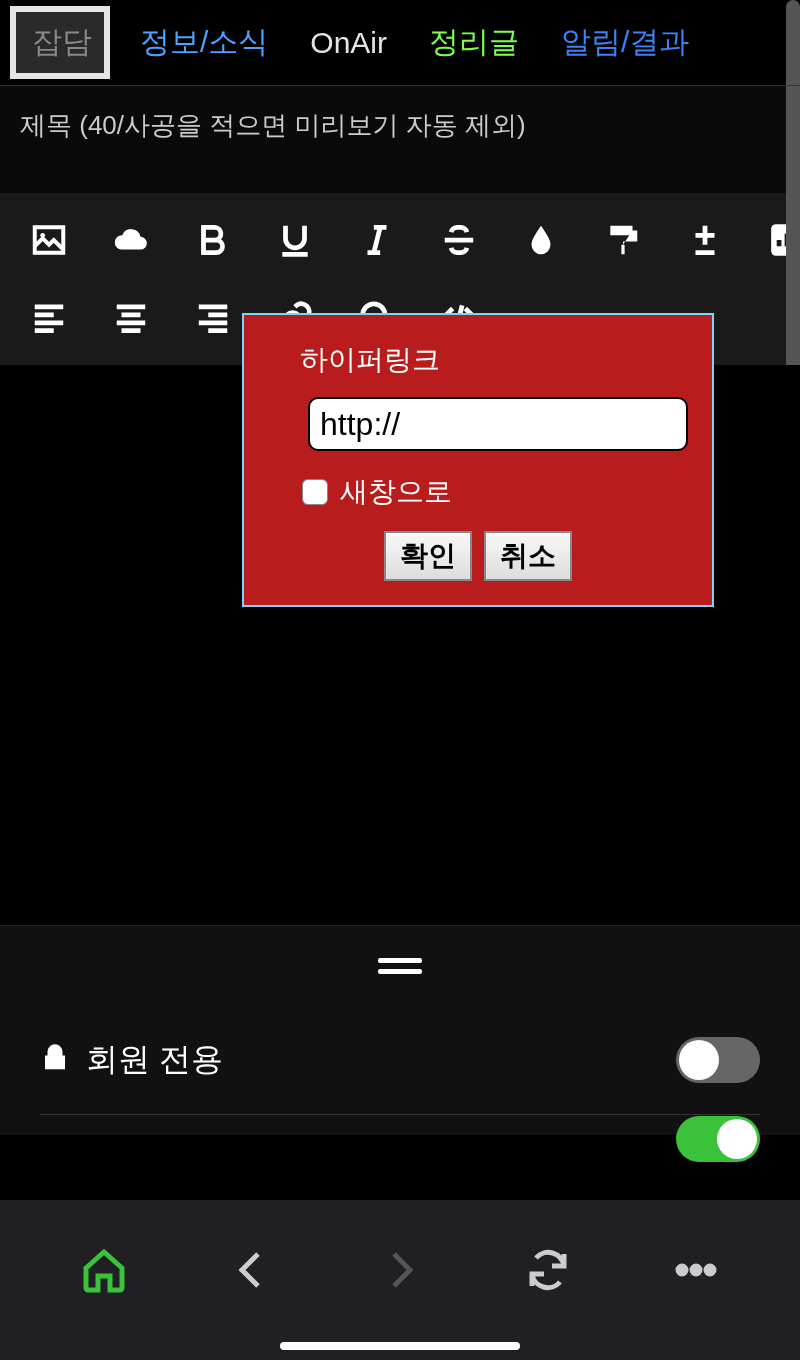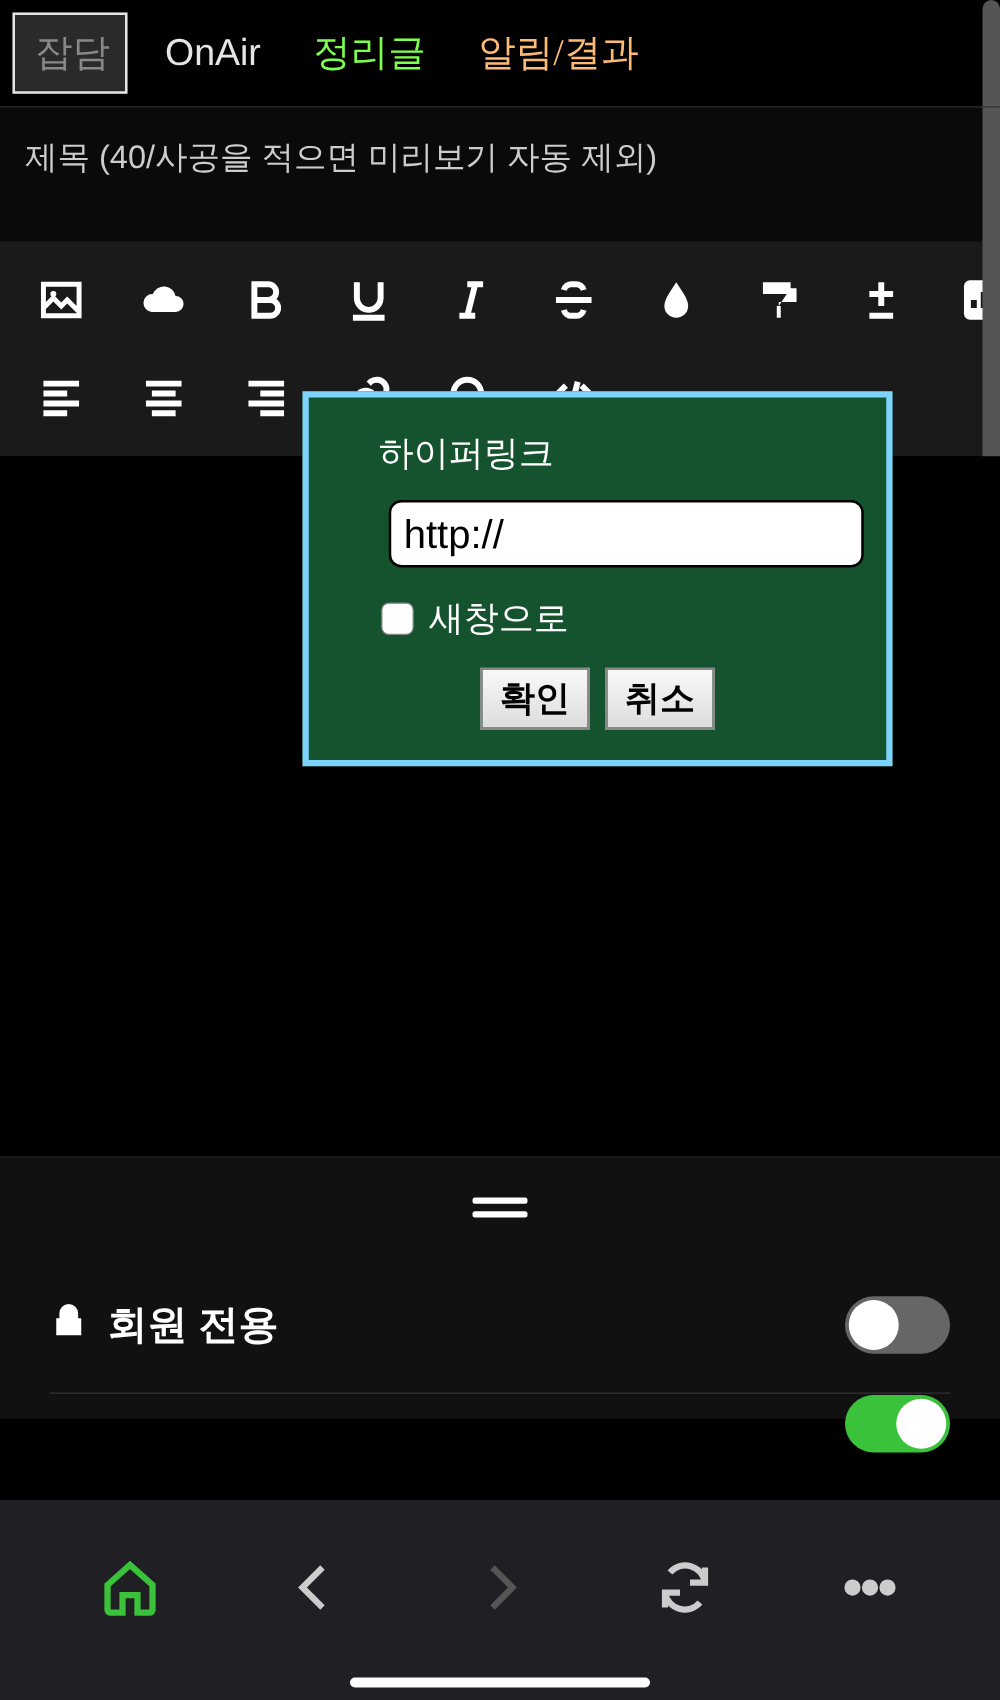--- a/index.html
+++ b/index.html
@@ -22,7 +22,7 @@
   }
   .tab.selected {
     background: #2a2a2a;
-    border: 2px solid #e5e5e5;
+    border: 6px solid #e5e5e5;
     color: #888;
     padding-left: 16px;
   }

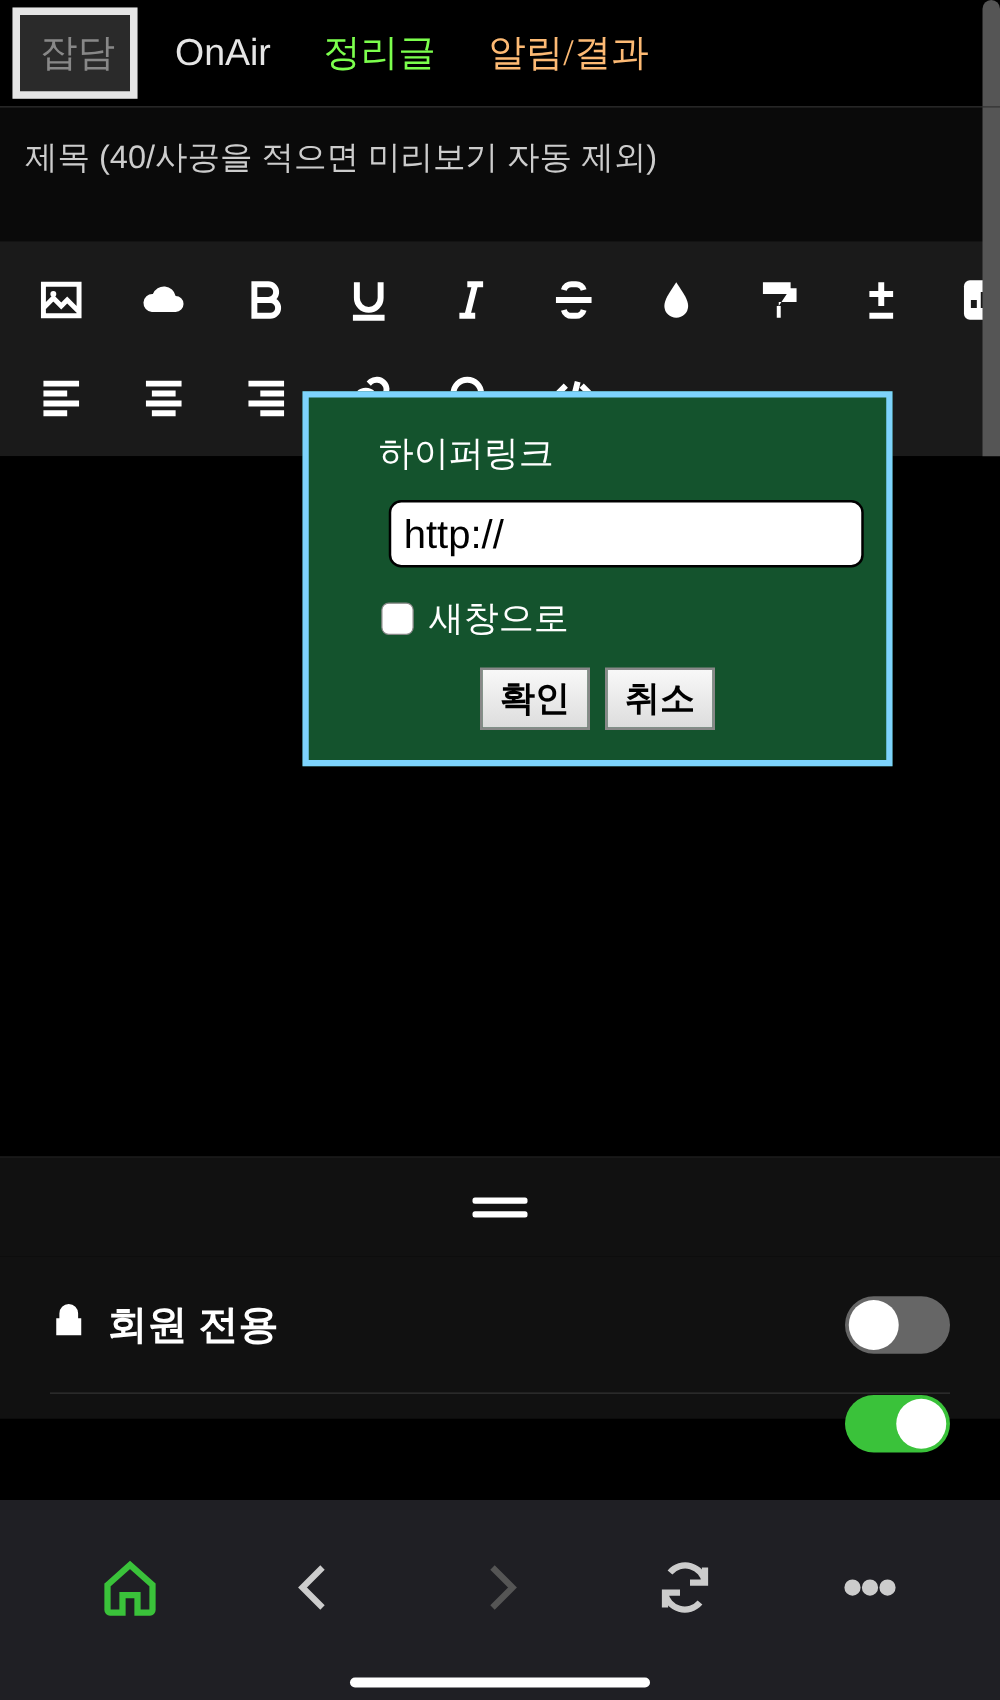--- a/index.html
+++ b/index.html
@@ -206,6 +206,7 @@
 
 <div class="tabs">
   <div class="tab selected">잡담</div>
+  <div class="tab blue">정보/소식</div>
   <div class="tab white">OnAir</div>
   <div class="tab green">정리글</div>
   <div class="tab teal">알림/결과</div>

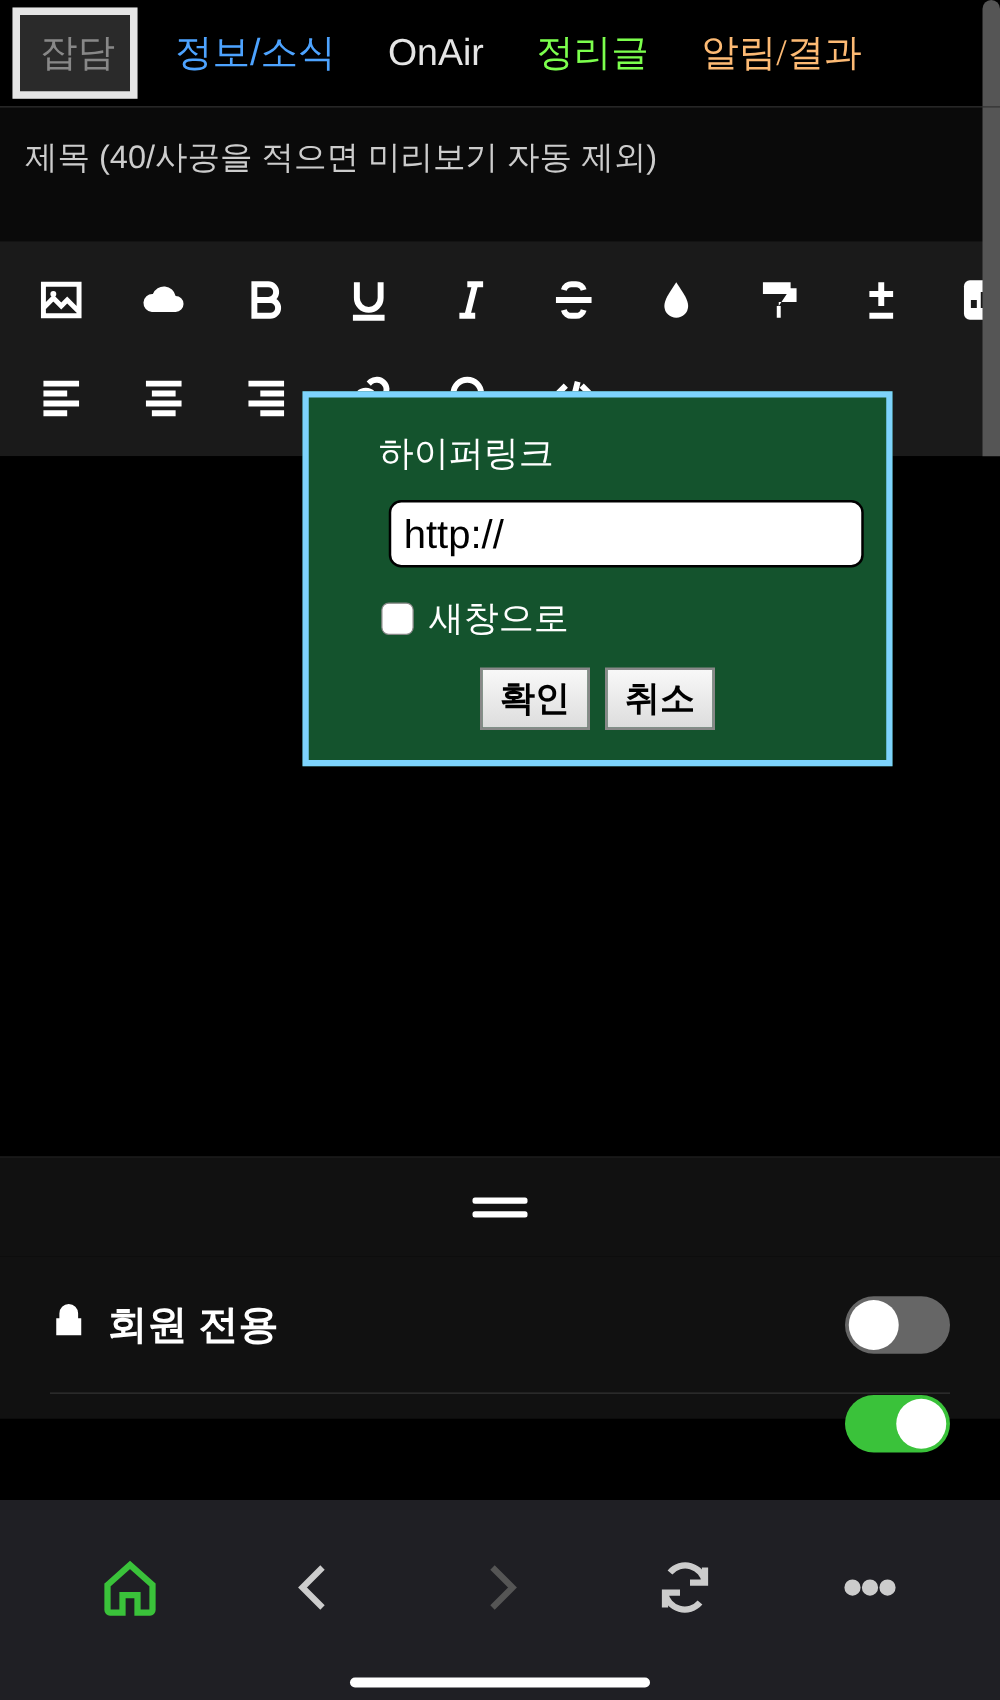--- a/index.html
+++ b/index.html
@@ -30,7 +30,7 @@
   .tab.white { color: #e5e5e5; }
   .tab.green { color: #7cff4d; }
   .tab.purple { color: #9d7bff; }
-  .tab.teal { color: #fdba74; font-family: Liberation Serif, serif; }
+  .tab.teal { color: #3b82f6; }
   
   .title-area {
     padding: 22px 20px 50px 20px;

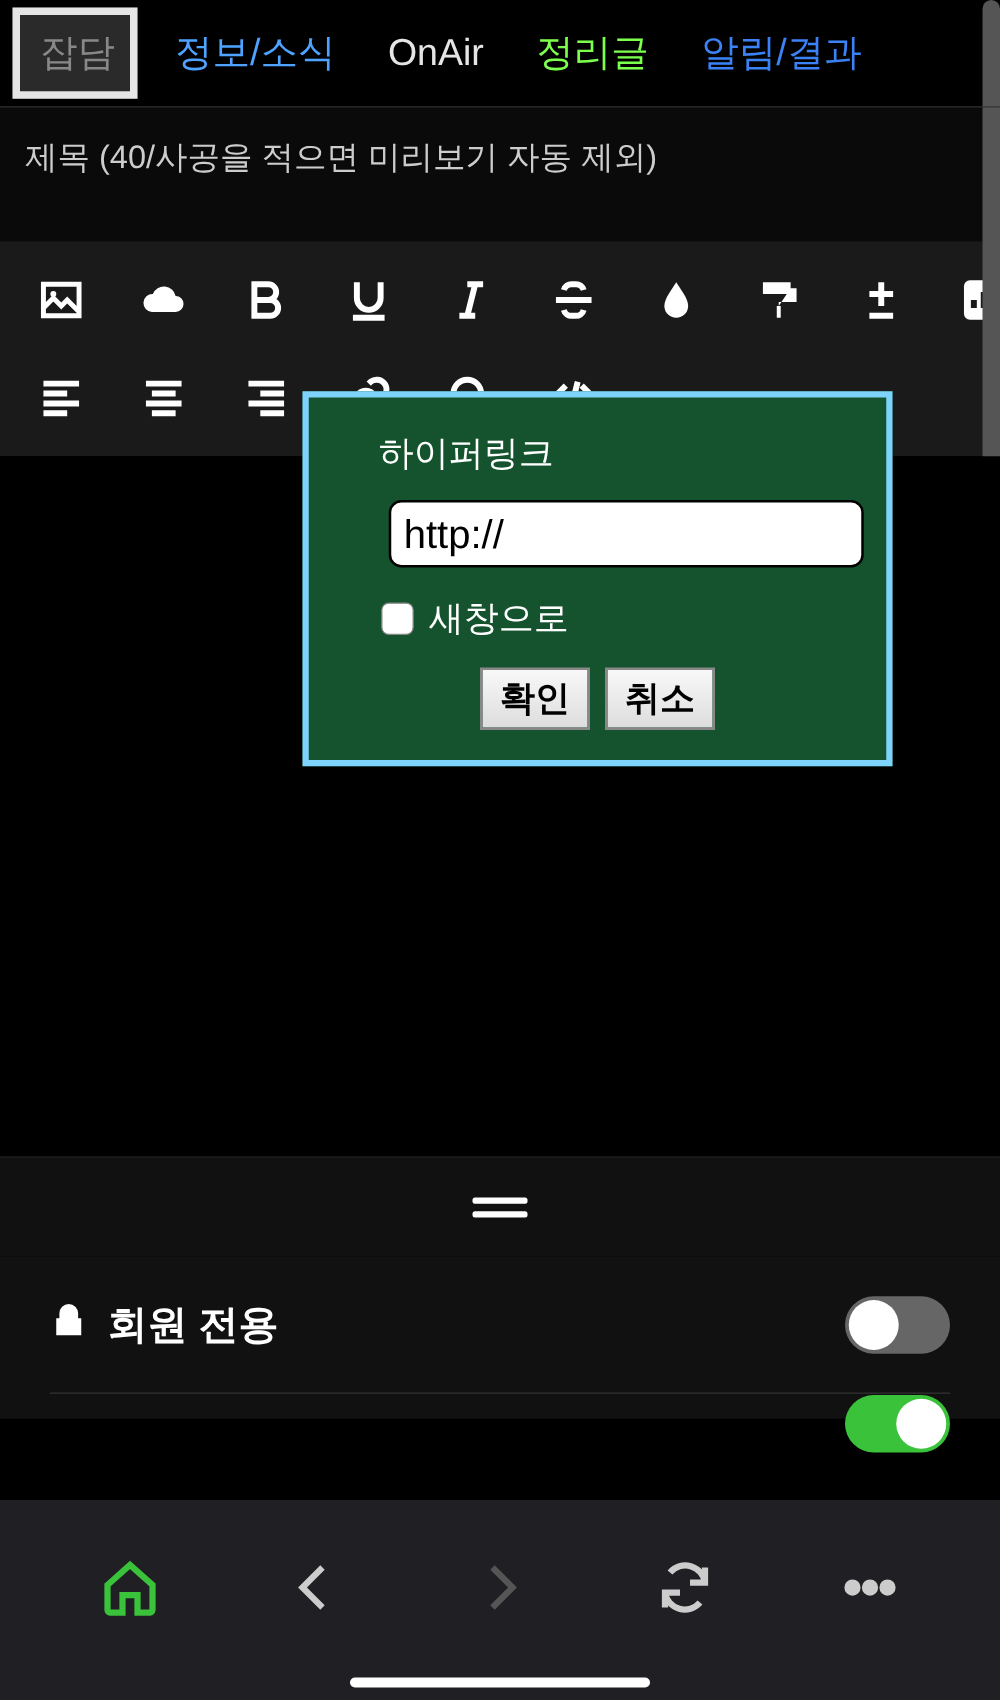--- a/index.html
+++ b/index.html
@@ -67,8 +67,8 @@
     top: 0px;
     left: 242px;
     width: 472px;
-    background: #14532d;
-    border: 5px solid #7dd3fc;
+    background: #b91c1c;
+    border: 2px solid #7dd3fc;
     padding: 26px 28px 24px 28px;
   }
   .popup-title {

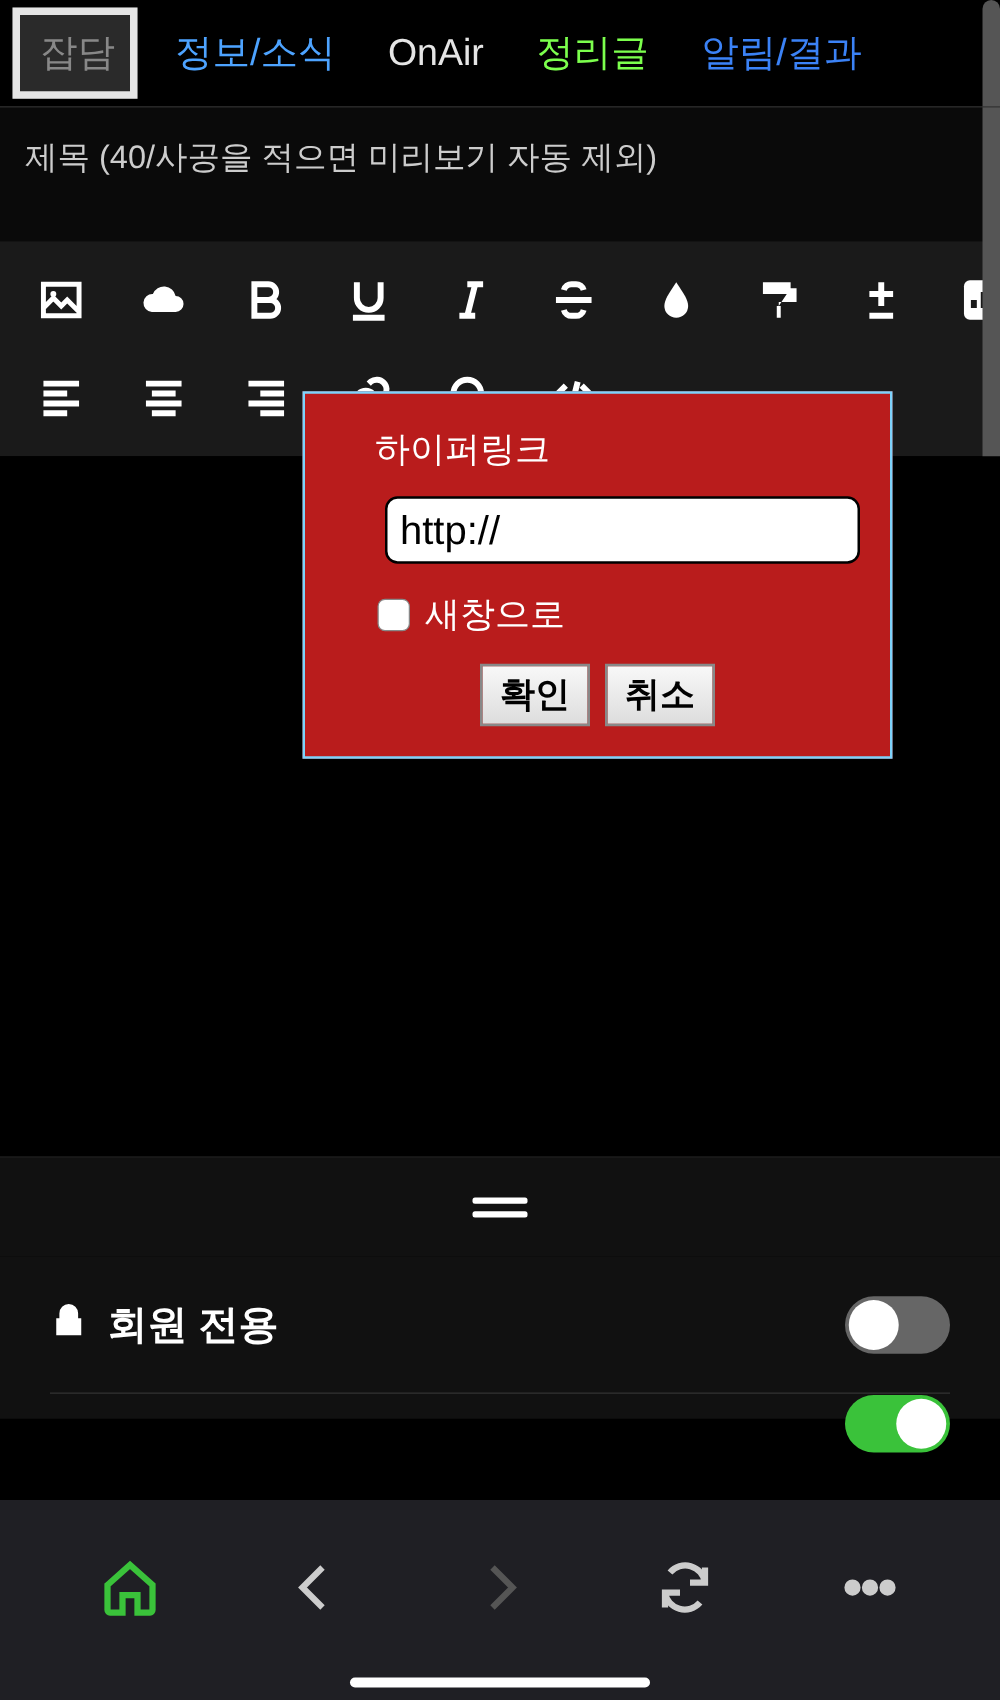--- a/index.html
+++ b/index.html
@@ -144,7 +144,6 @@
     justify-content: space-between;
     height: 110px;
     border-bottom: 1px solid #333;
-    font-weight: bold;
   }
   .opt-left { display: flex; align-items: center; gap: 16px; }
   .opt-label { font-size: 32px; color: #fff; }

